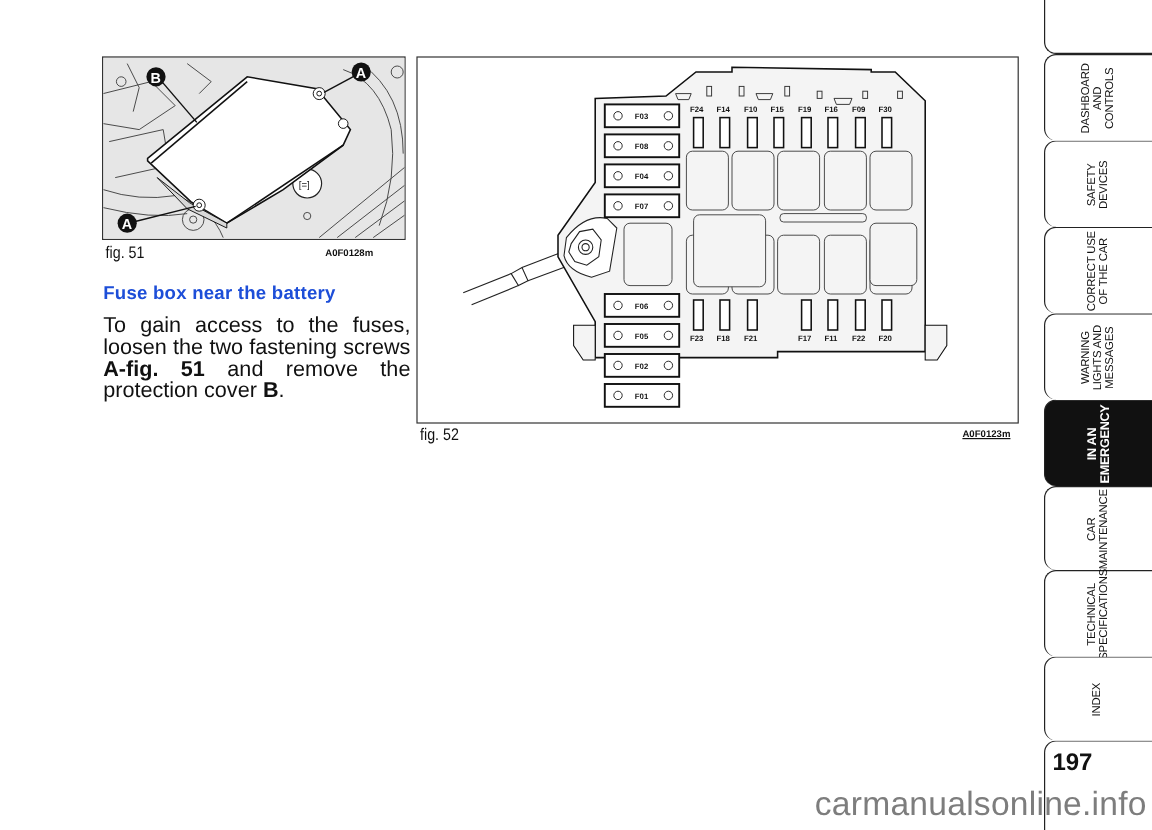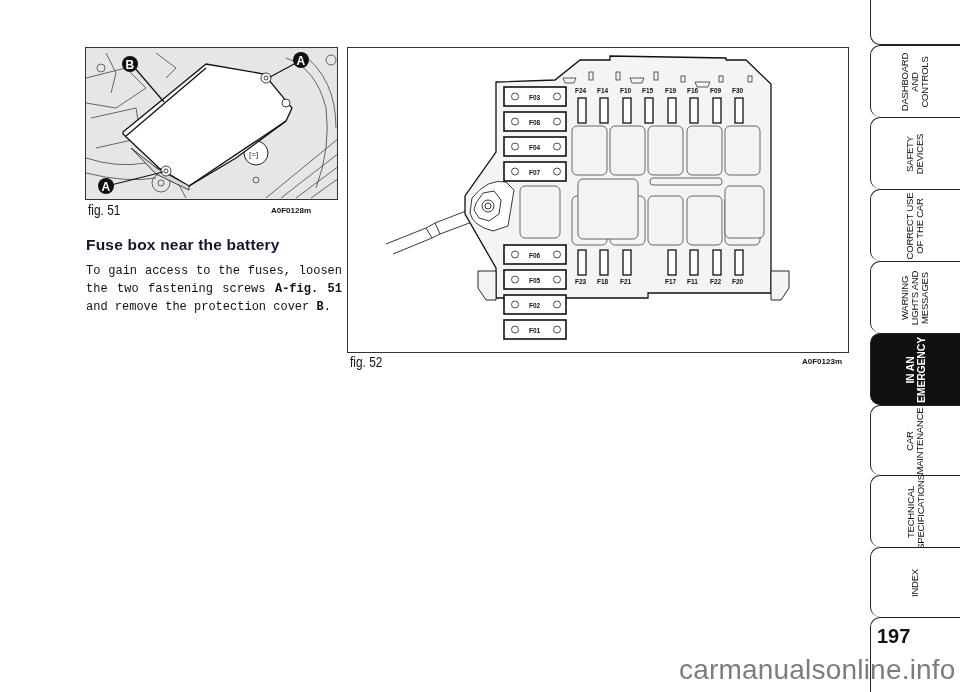--- a/index.html
+++ b/index.html
@@ -18,7 +18,7 @@
   #fig52-caption { left: 350px; top: 354px; }
   #fig52-code { left: 802px; top: 357px; }
 
-  .section-title { position: absolute; left: 86px; top: 236px; font-family: "Liberation Sans", sans-serif; font-weight: bold; font-size: 15.5px; color: #0f172a; letter-spacing: 0.2px; }
+  .section-title { position: absolute; left: 86px; top: 236px; font-family: "Liberation Sans", sans-serif; font-weight: bold; font-size: 15.5px; color: #1d4ed8; letter-spacing: 0.2px; }
   .body-text { position: absolute; left: 86px; top: 262px; width: 256px; font-family: Liberation Mono, monospace; font-size: 12px; line-height: 18px; color: #111; text-align: justify; }
   .body-text b { font-weight: bold; }
 

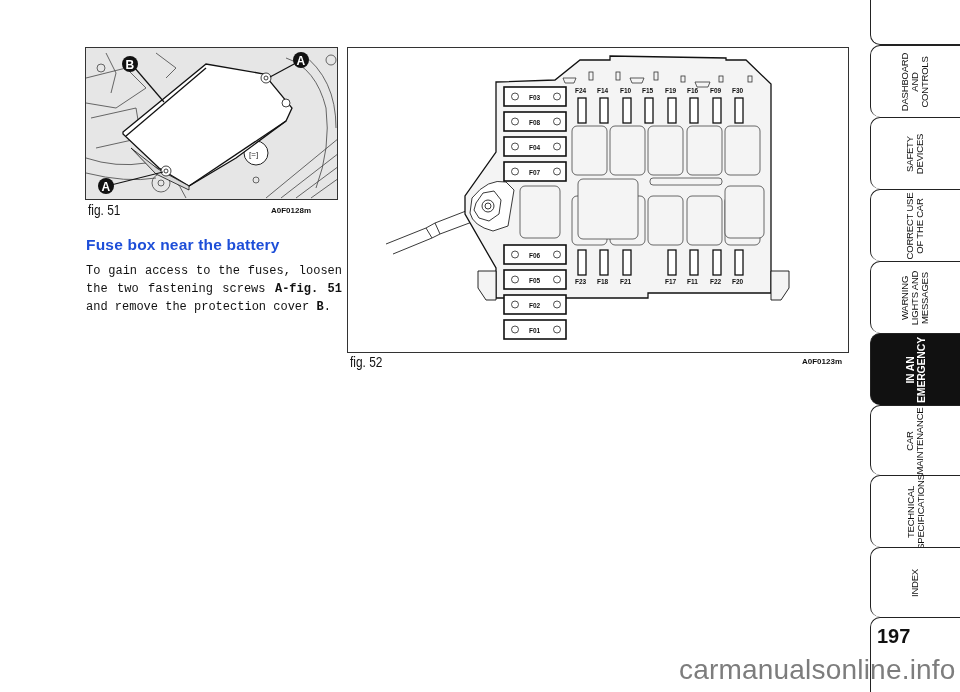--- a/index.html
+++ b/index.html
@@ -19,7 +19,7 @@
   #fig52-code { left: 802px; top: 357px; }
 
   .section-title { position: absolute; left: 86px; top: 236px; font-family: "Liberation Sans", sans-serif; font-weight: bold; font-size: 15.5px; color: #1d4ed8; letter-spacing: 0.2px; }
-  .body-text { position: absolute; left: 86px; top: 262px; width: 256px; font-family: Liberation Mono, monospace; font-size: 12px; line-height: 18px; color: #111; text-align: justify; }
+  .body-text { position: absolute; left: 86px; top: 262px; width: 256px; font-family: Liberation Sans, sans-serif; font-size: 18px; line-height: 18px; color: #111; text-align: justify; }
   .body-text b { font-weight: bold; }
 
   

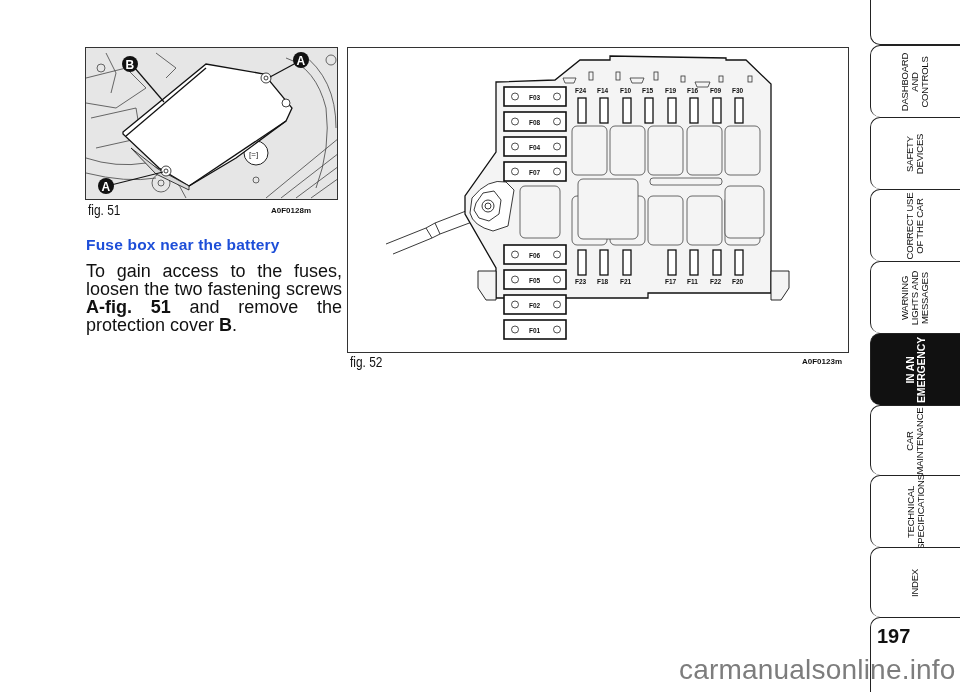--- a/index.html
+++ b/index.html
@@ -16,7 +16,7 @@
   #fig51-caption { left: 88px; top: 202px; }
   #fig51-code { left: 271px; top: 206px; }
   #fig52-caption { left: 350px; top: 354px; }
-  #fig52-code { left: 802px; top: 357px; }
+  #fig52-code { left: 802px; top: 357px; text-decoration: underline; }
 
   .section-title { position: absolute; left: 86px; top: 236px; font-family: "Liberation Sans", sans-serif; font-weight: bold; font-size: 15.5px; color: #1d4ed8; letter-spacing: 0.2px; }
   .body-text { position: absolute; left: 86px; top: 262px; width: 256px; font-family: Liberation Sans, sans-serif; font-size: 18px; line-height: 18px; color: #111; text-align: justify; }

